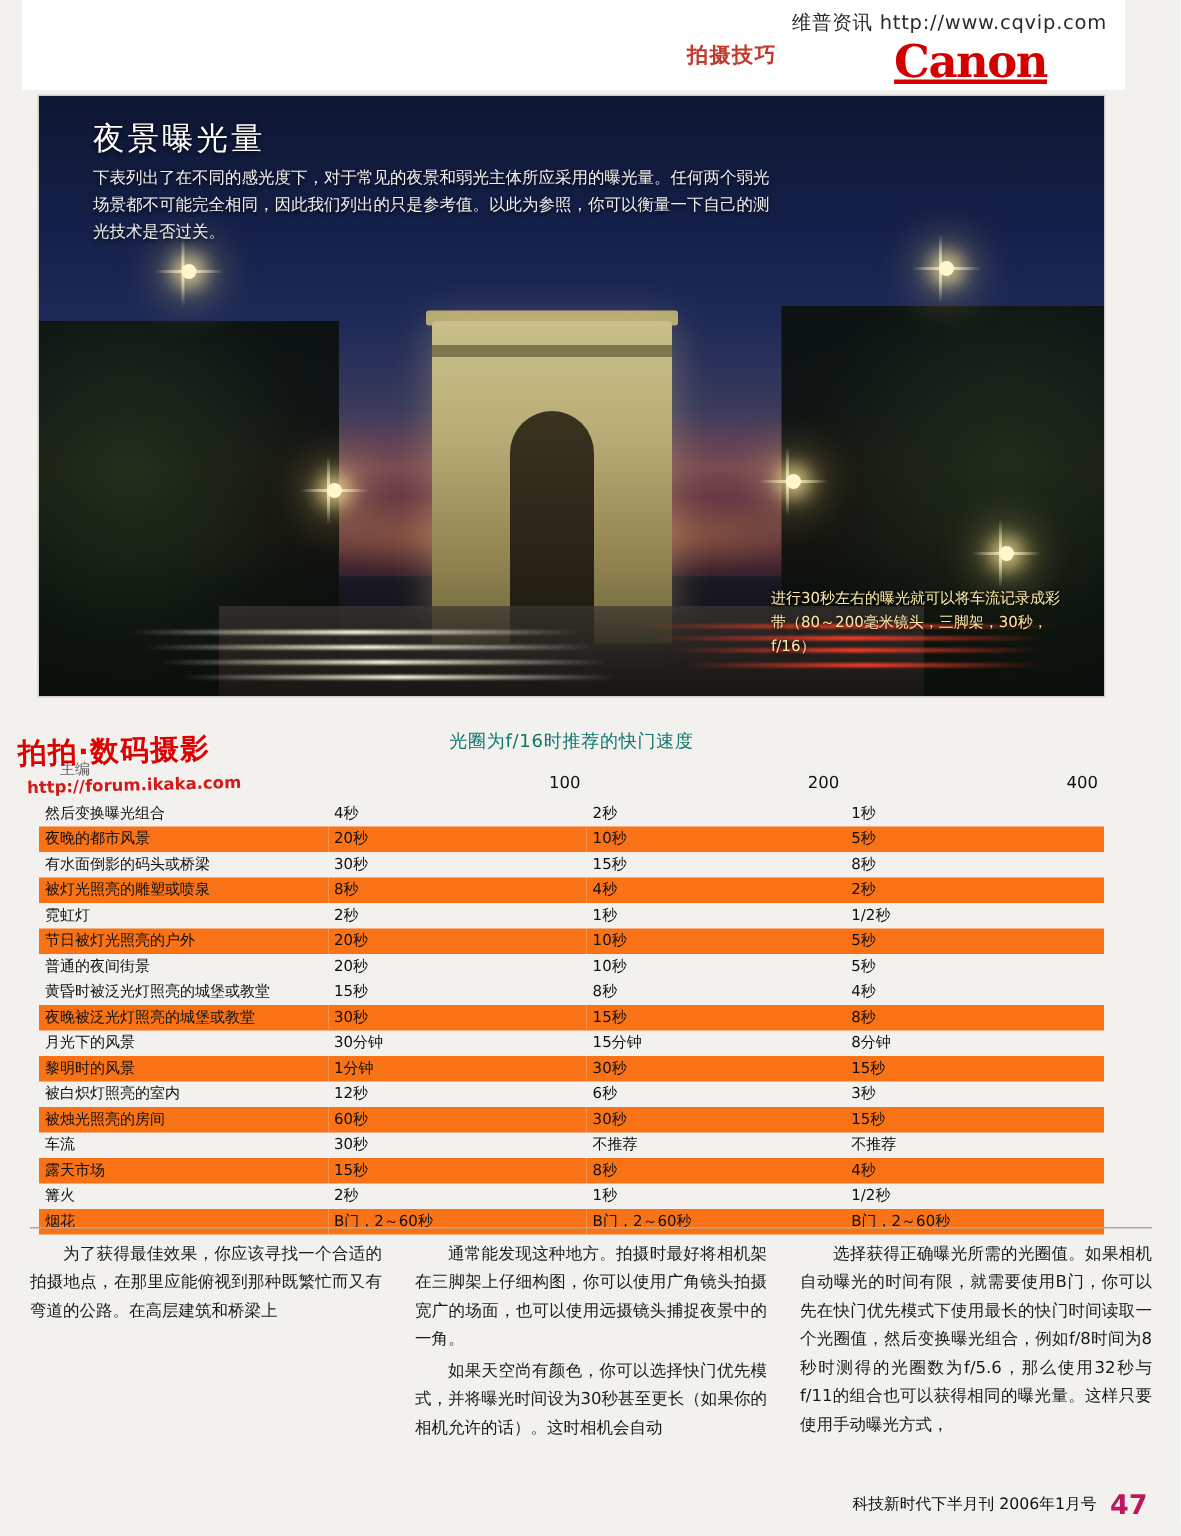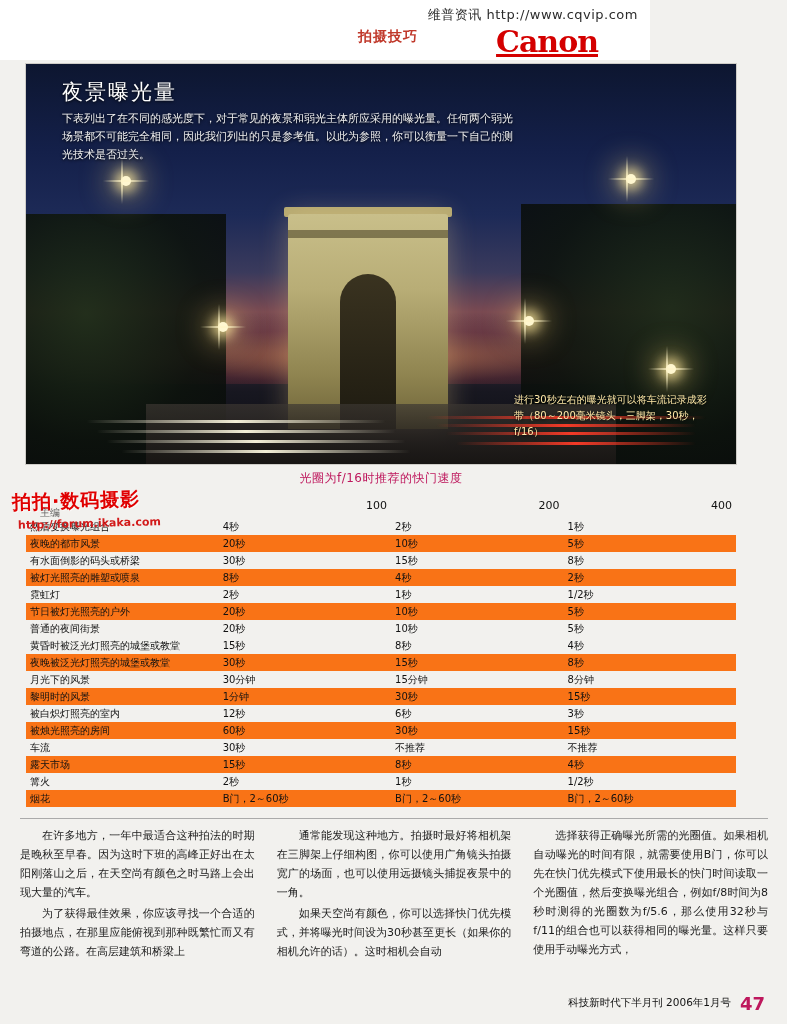--- a/index.html
+++ b/index.html
@@ -16,7 +16,7 @@
   }
   
   .hdr{
-    position:absolute;left:0;top:0;width:650px;height:60px;
+    position:absolute;left:15px;top:0;width:735px;height:60px;
     background:#ffffff;
   }
   .hdr-watermark{

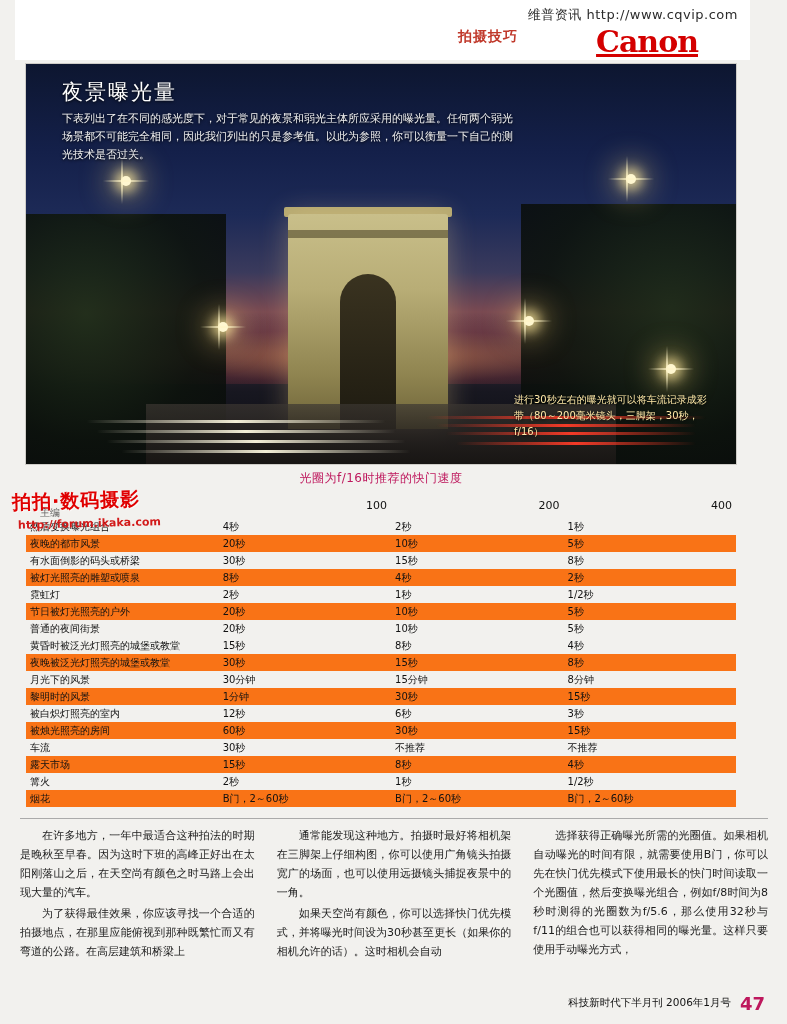--- a/index.html
+++ b/index.html
@@ -115,7 +115,7 @@
     position:absolute;left:26px;top:470px;width:710px;
   }
   .tbl-title{
-    text-align:center;font-size:12px;color:#be185d;margin:0 0 10px 0;
+    text-align:center;font-size:12px;color:#0f766e;margin:16px 0 10px 0;
     letter-spacing:0.5px;
   }
   table.exp{

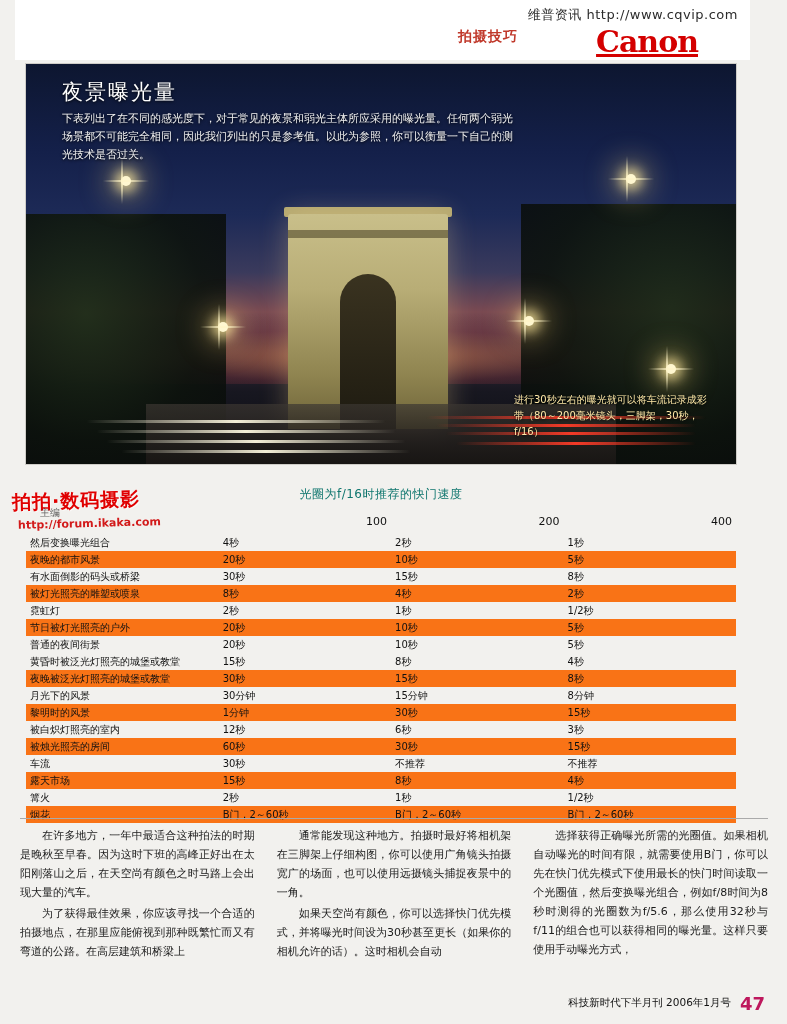--- a/index.html
+++ b/index.html
@@ -352,7 +352,6 @@
   <div class="rule"></div>
   <div class="cols">
     <div class="col">
-      <p>在许多地方，一年中最适合这种拍法的时期是晚秋至早春。因为这时下班的高峰正好出在太阳刚落山之后，在天空尚有颜色之时马路上会出现大量的汽车。</p>
       <p>为了获得最佳效果，你应该寻找一个合适的拍摄地点，在那里应能俯视到那种既繁忙而又有弯道的公路。在高层建筑和桥梁上</p>
     </div>
     <div class="col">

